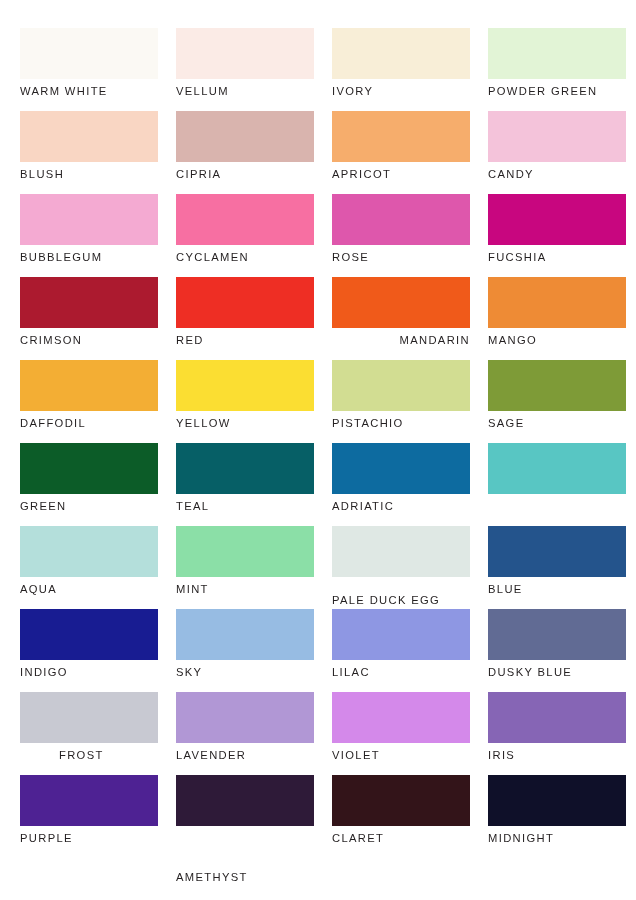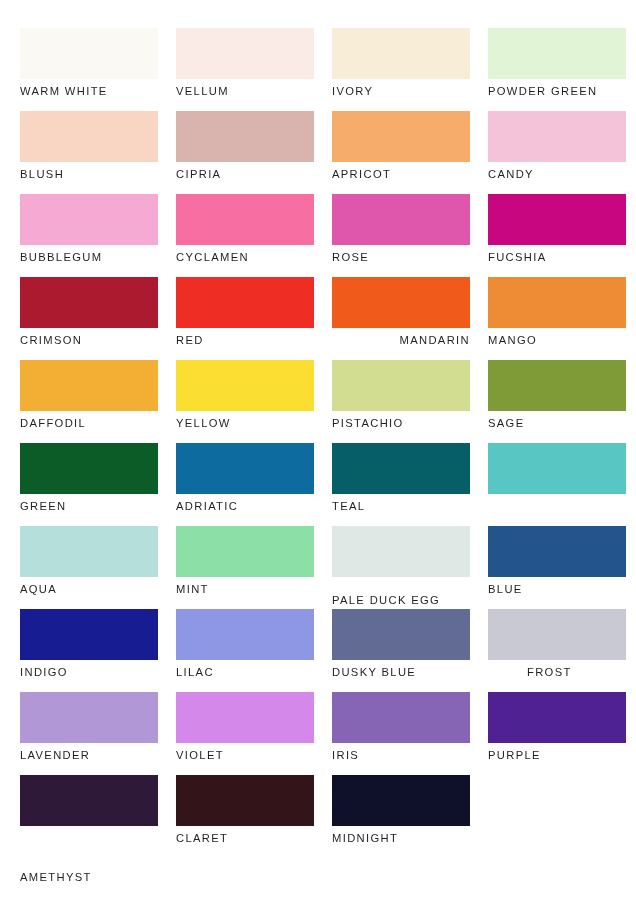--- a/index.html
+++ b/index.html
@@ -140,12 +140,12 @@
         <span class="swatch-label" style="color: rgb(35, 31, 32);">GREEN</span>
       </div>
       <div class="swatch-cell">
+        <span class="swatch-chip" style="background: rgb(6, 95, 102);"></span>
+        <span class="swatch-label" style="color: rgb(35, 31, 32);">TEAL</span>
+      </div>
+      <div class="swatch-cell">
         <span class="swatch-chip" style="background: rgb(13, 107, 160);"></span>
         <span class="swatch-label" style="color: rgb(35, 31, 32);">ADRIATIC</span>
-      </div>
-      <div class="swatch-cell">
-        <span class="swatch-chip" style="background: rgb(6, 95, 102);"></span>
-        <span class="swatch-label" style="color: rgb(35, 31, 32);">TEAL</span>
       </div>
       <div class="swatch-cell">
         <span class="swatch-chip" style="background: rgb(88, 198, 195);"></span>

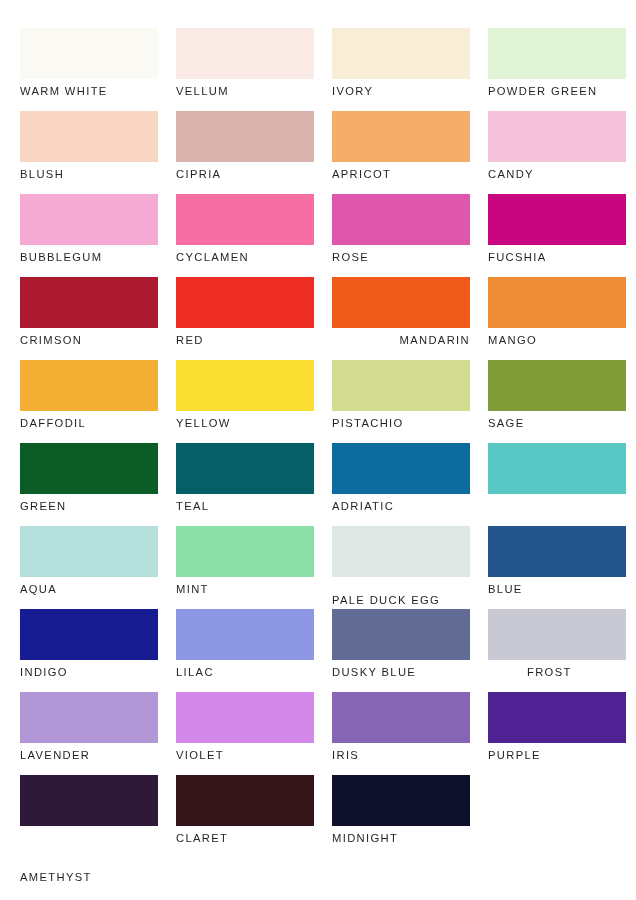--- a/index.html
+++ b/index.html
@@ -172,6 +172,10 @@
         <span class="swatch-label" style="color: rgb(35, 31, 32);">INDIGO</span>
       </div>
       <div class="swatch-cell">
+        <span class="swatch-chip" style="background: rgb(151, 188, 227);"></span>
+        <span class="swatch-label" style="color: rgb(35, 31, 32);">SKY</span>
+      </div>
+      <div class="swatch-cell">
         <span class="swatch-chip" style="background: rgb(142, 151, 227);"></span>
         <span class="swatch-label" style="color: rgb(35, 31, 32);">LILAC</span>
       </div>

